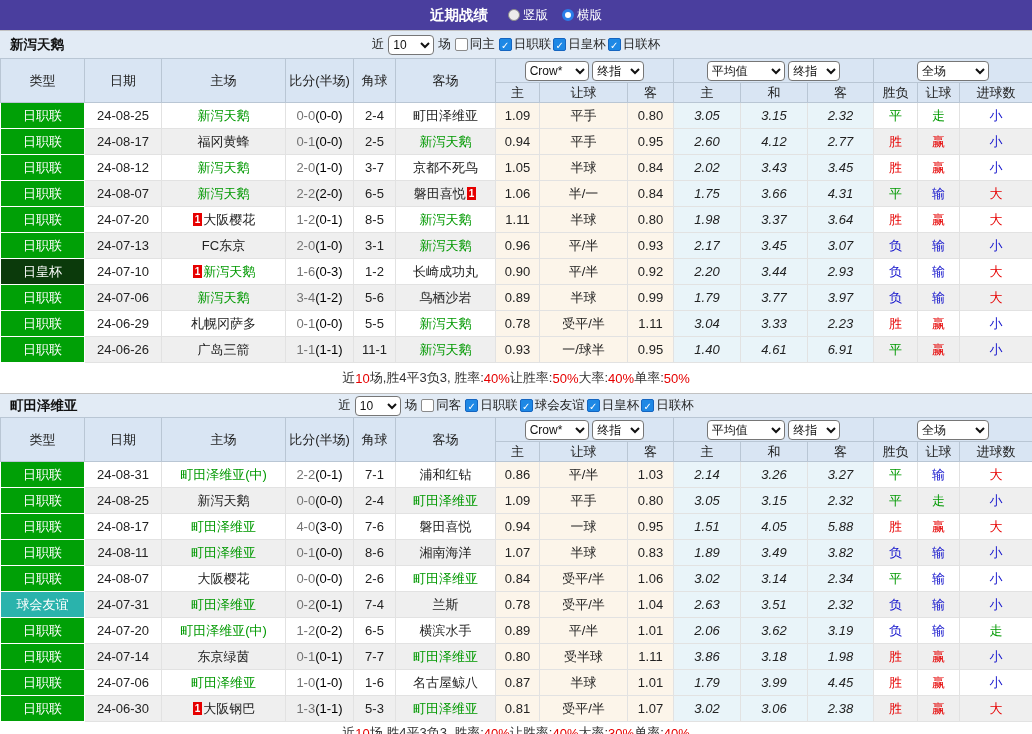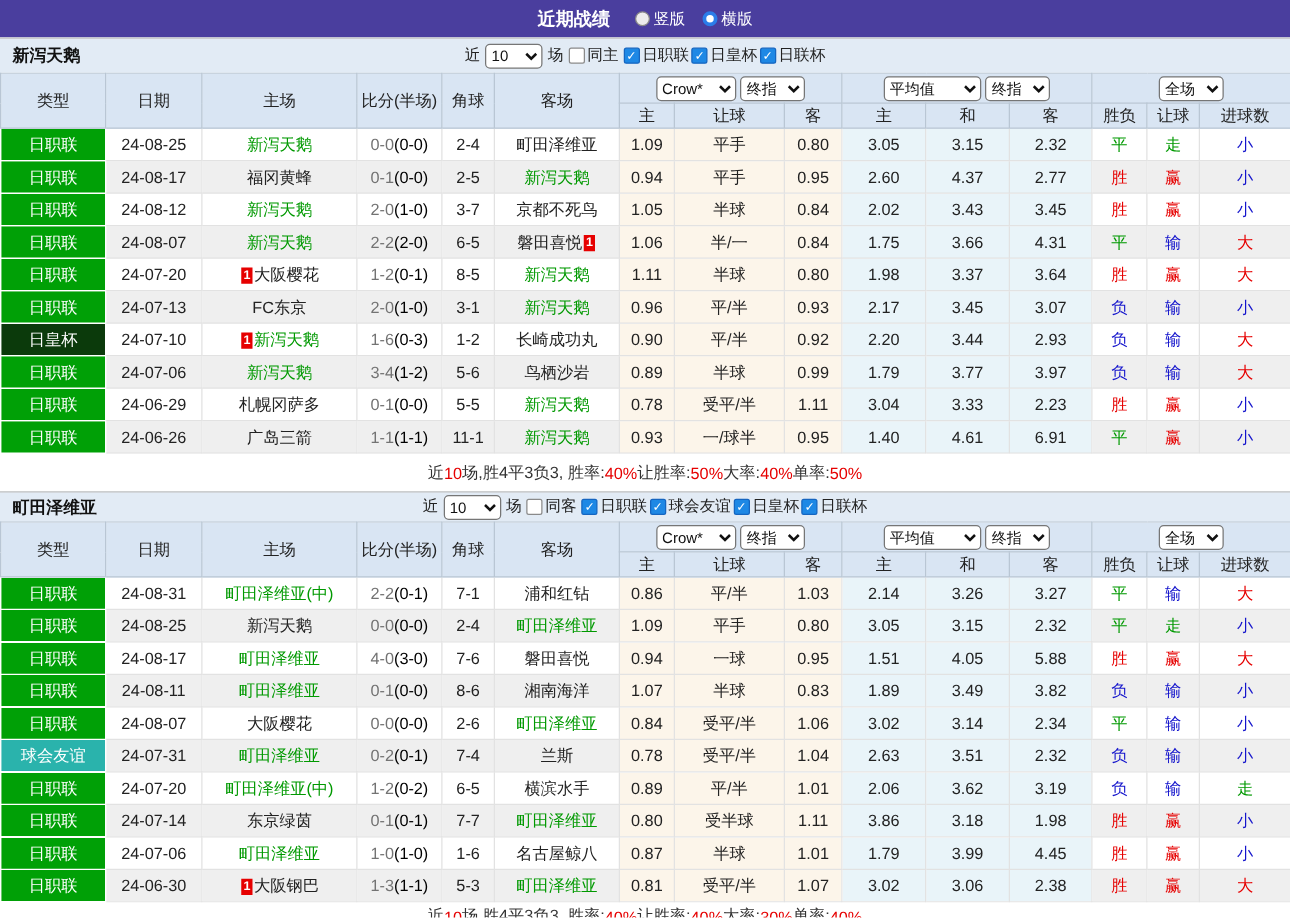--- a/index.html
+++ b/index.html
@@ -31,7 +31,7 @@
   select { height:20px; font-size:12px; font-family:inherit; background:#fff;
     border:1px solid #767676; border-radius:4px; color:#111; }
   .sel-count { width:46px; } .sel-crow { width:64px; } .sel-final { width:52px; }
-  .sel-avg { width:78px; } .sel-full { width:52px; }
+  .sel-avg { width:78px; } .sel-full { width:72px; }
 
   
   table { border-collapse:collapse; width:1032px; table-layout:fixed; }

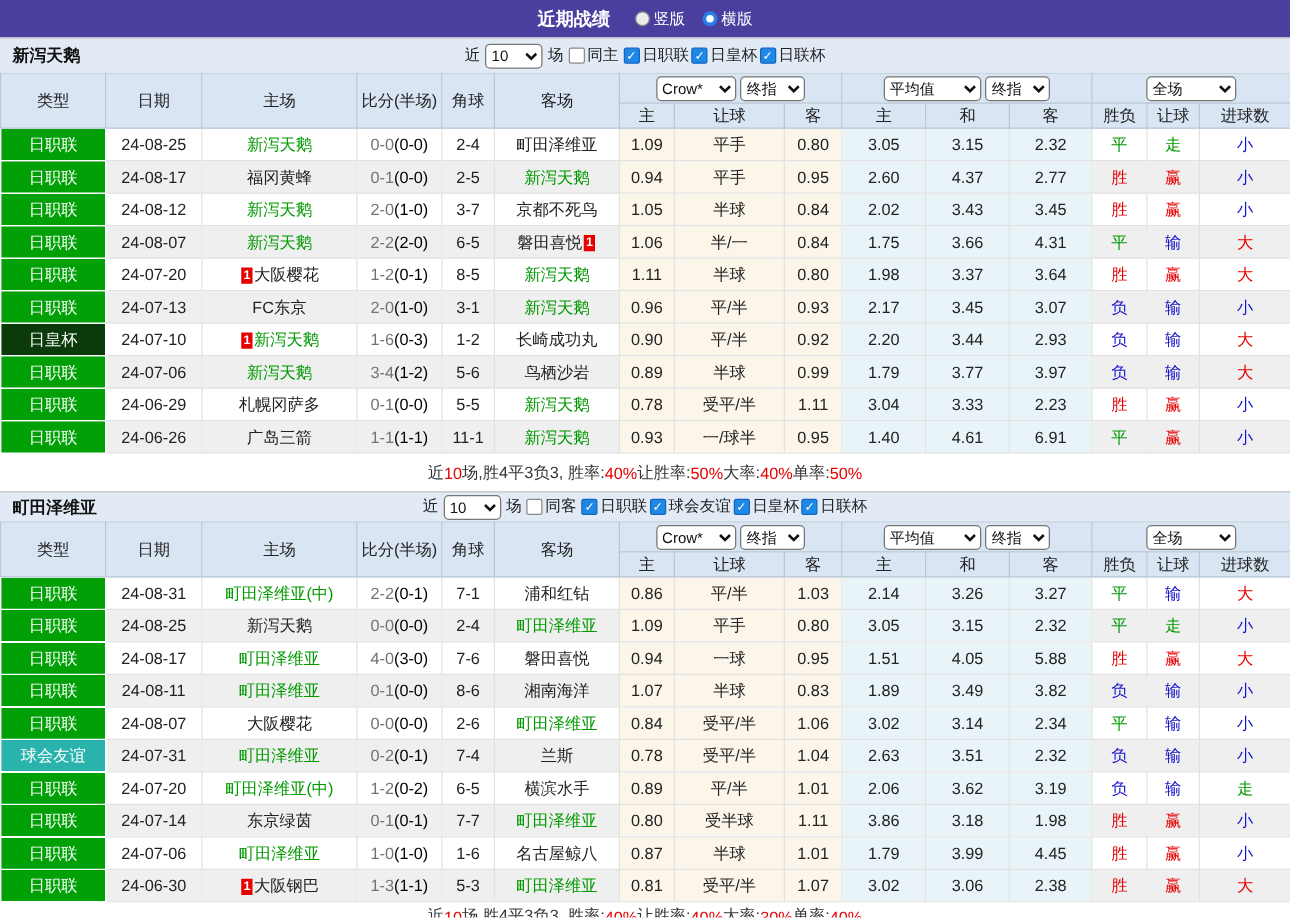--- a/index.html
+++ b/index.html
@@ -42,7 +42,7 @@
     background:#fff; font-size:13px; white-space:nowrap; overflow:hidden; }
   tr.alt td { background:#efefef; }
   td.col-crow, tr.alt td.col-crow { background:#fcf5ea; }
-  td.col-avg,  tr.alt td.col-avg  { background:#e9f4f9; }
+  td.col-avg,  tr.alt td.col-avg  { background:#e9f4f9;font-style:italic; }
   td.league { color:#fff; border-color:#fff; }
   .self { color:#009900; }
   .score { color:#737373; } .half { color:#000000; }

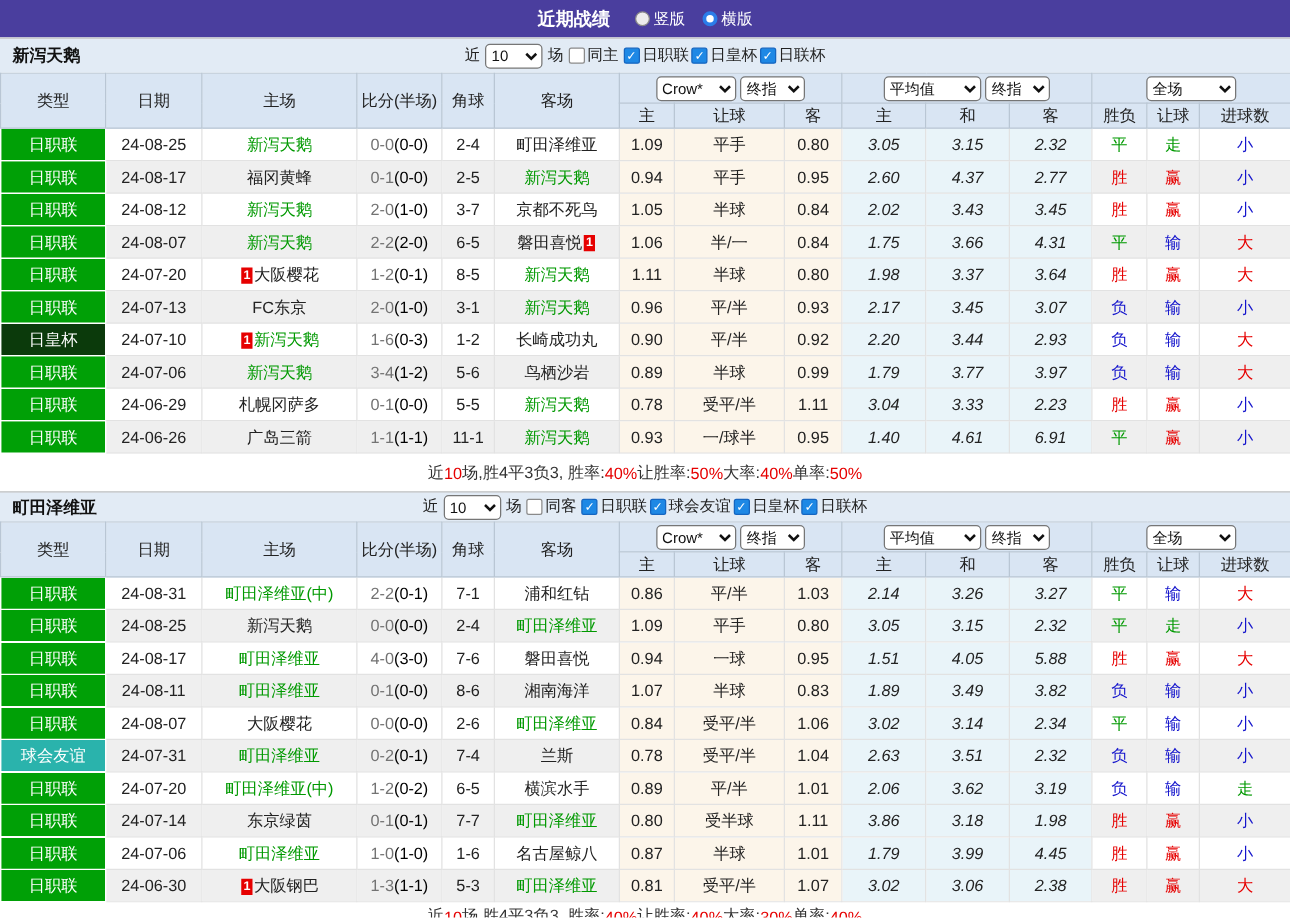--- a/index.html
+++ b/index.html
@@ -170,7 +170,7 @@
           <td class="col-crow">平手</td>
           <td class="col-crow">0.95</td>
           <td class="col-avg">2.60</td>
-          <td class="col-avg">4.37</td>
+          <td class="col-avg">4.12</td>
           <td class="col-avg">2.77</td>
           <td style="color: rgb(230, 0, 0);">胜</td>
           <td style="color: rgb(230, 0, 0);">赢</td>

